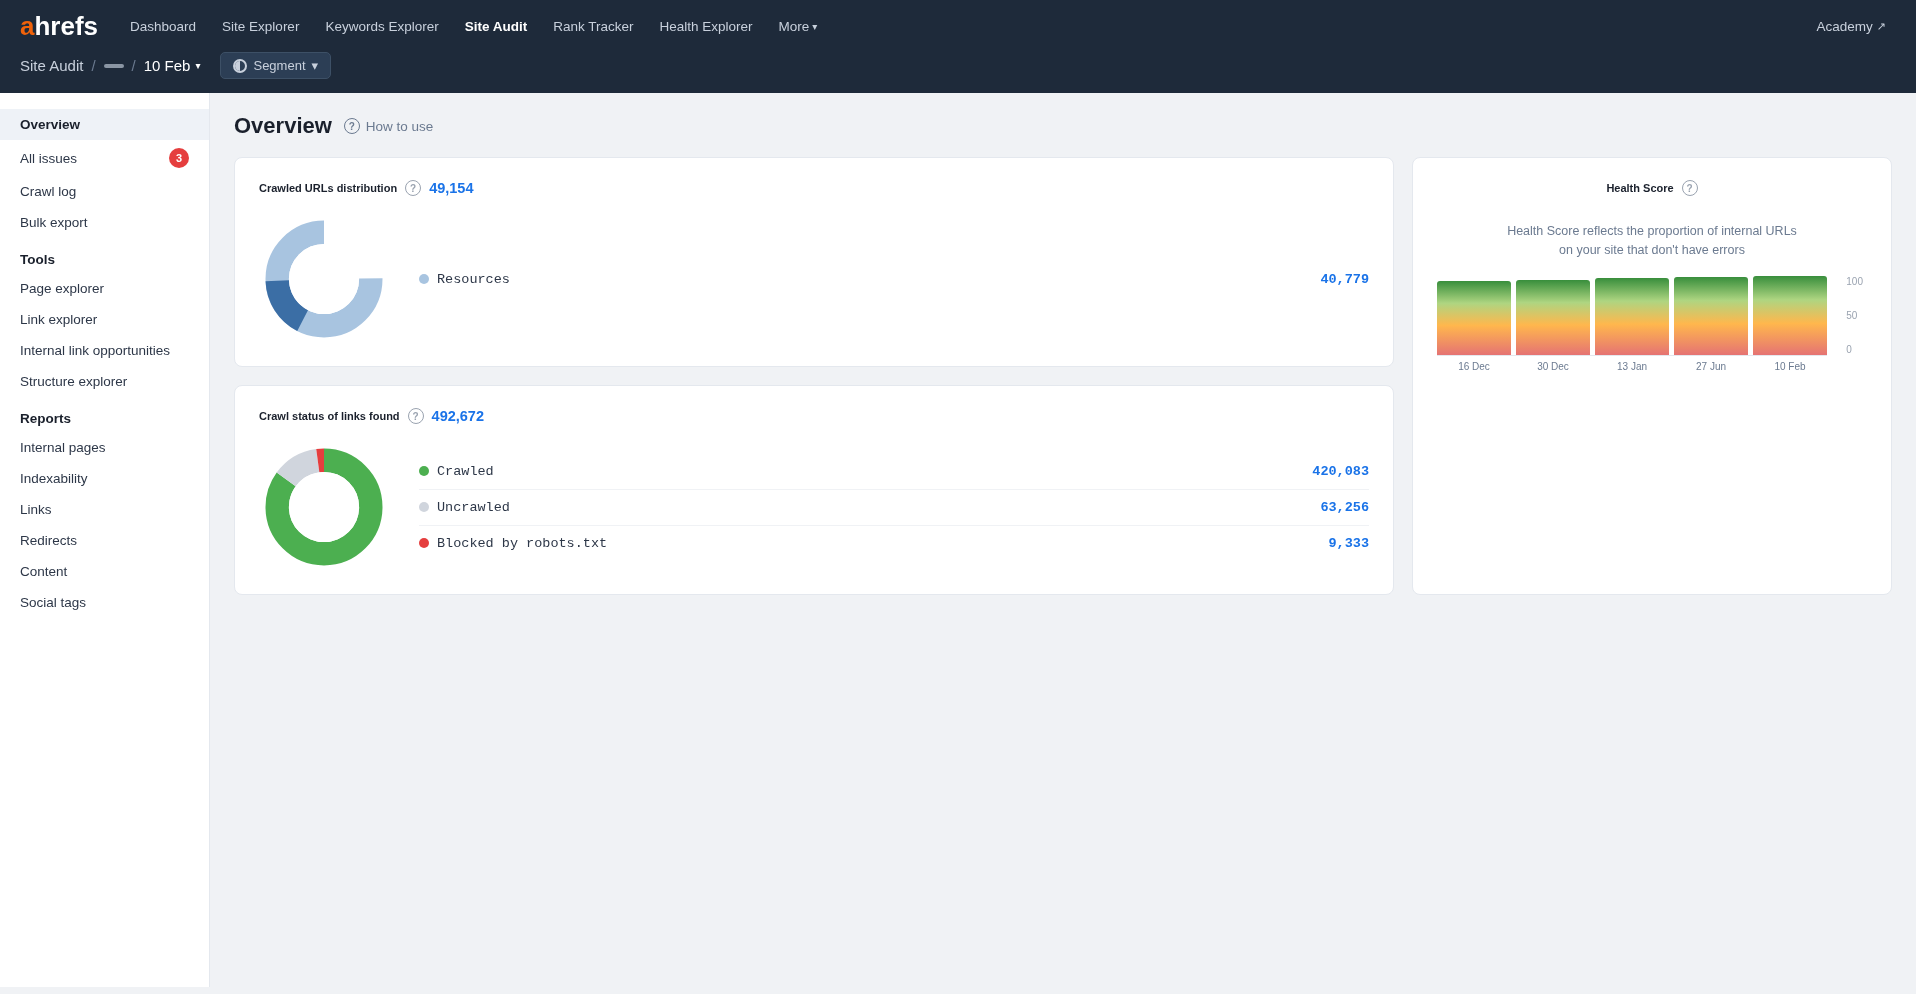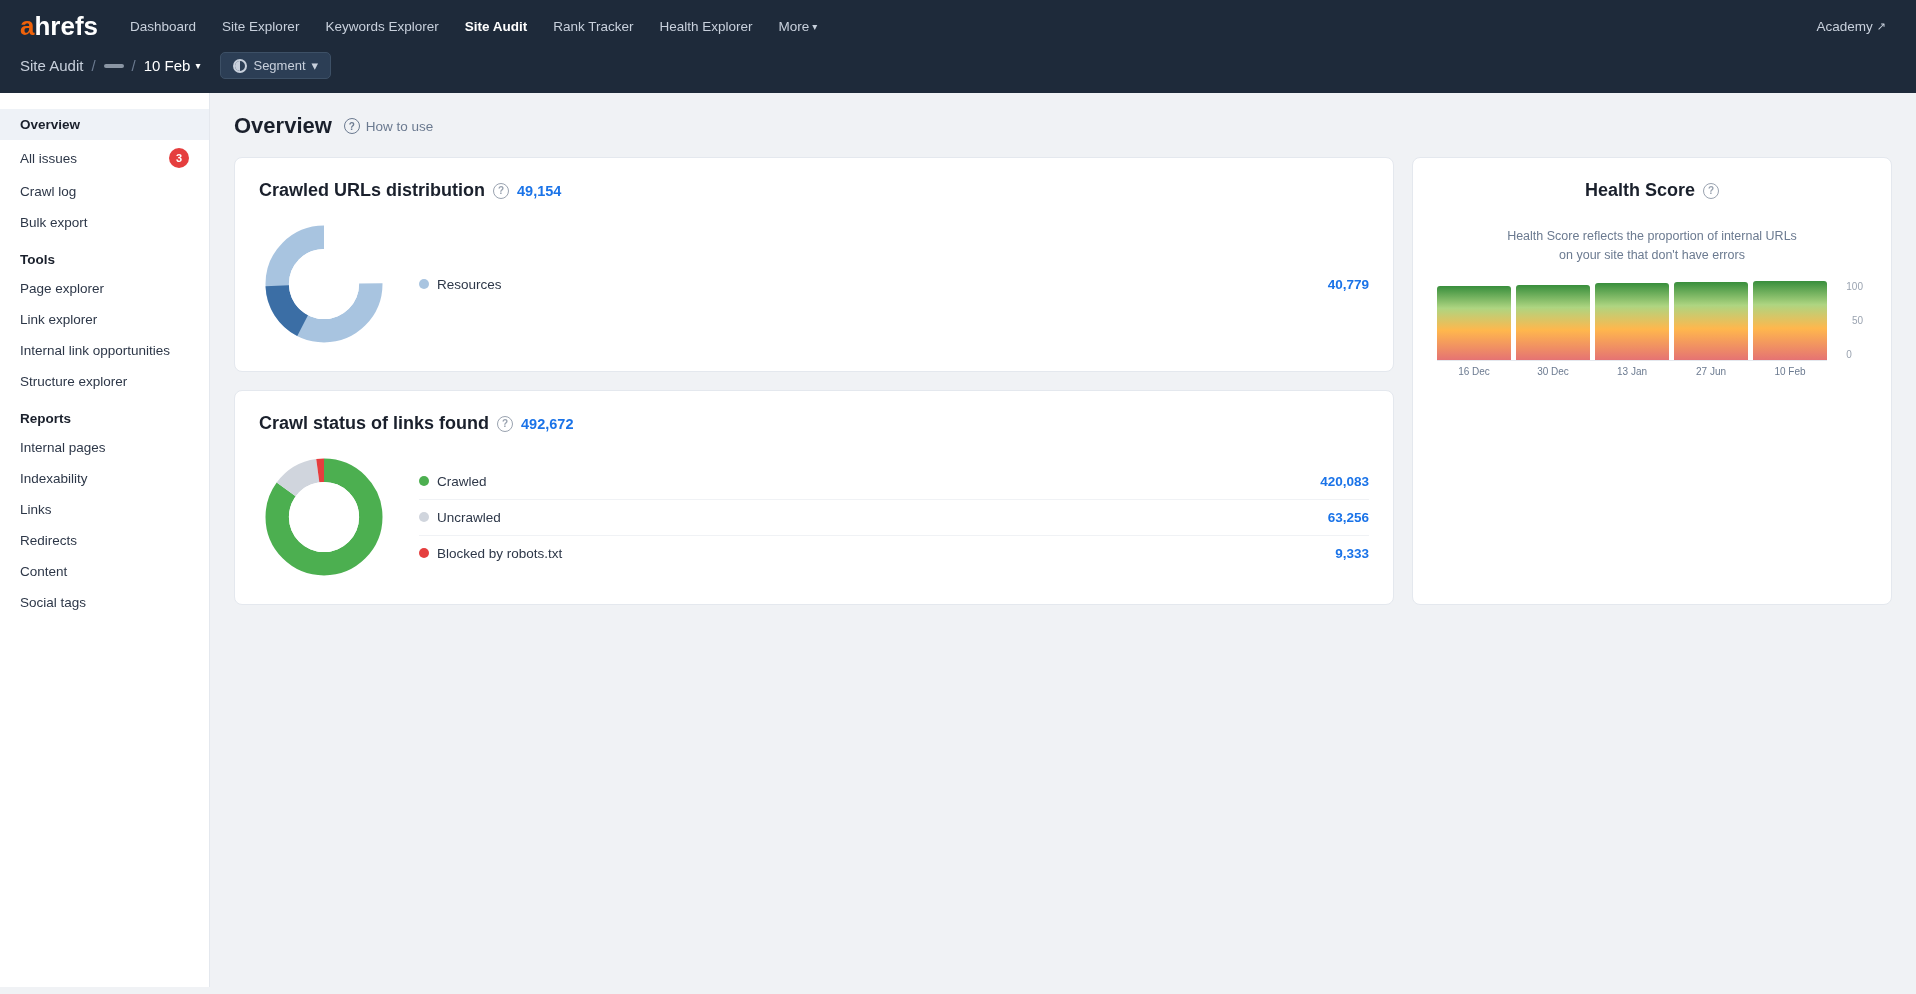--- a/index.html
+++ b/index.html
@@ -51,7 +51,7 @@
 
     
     .card-title-row { display: flex; align-items: center; gap: 8px; margin-bottom: 18px; }
-    .card-title { font-weight: 700; font-size: 18px; color: #1a202c; }
+    .card-title { font-weight: 700; font-size: 11px; color: #1a202c; }
     .card-title-info { width: 16px; height: 16px; border-radius: 50%; border: 1.5px solid #9aa3b0; display: flex; align-items: center; justify-content: center; font-size: 10px; color: #9aa3b0; font-weight: 700; cursor: pointer; }
     .card-total { color: #1a73e8; font-weight: 600; font-size: 14.5px; cursor: pointer; }
 

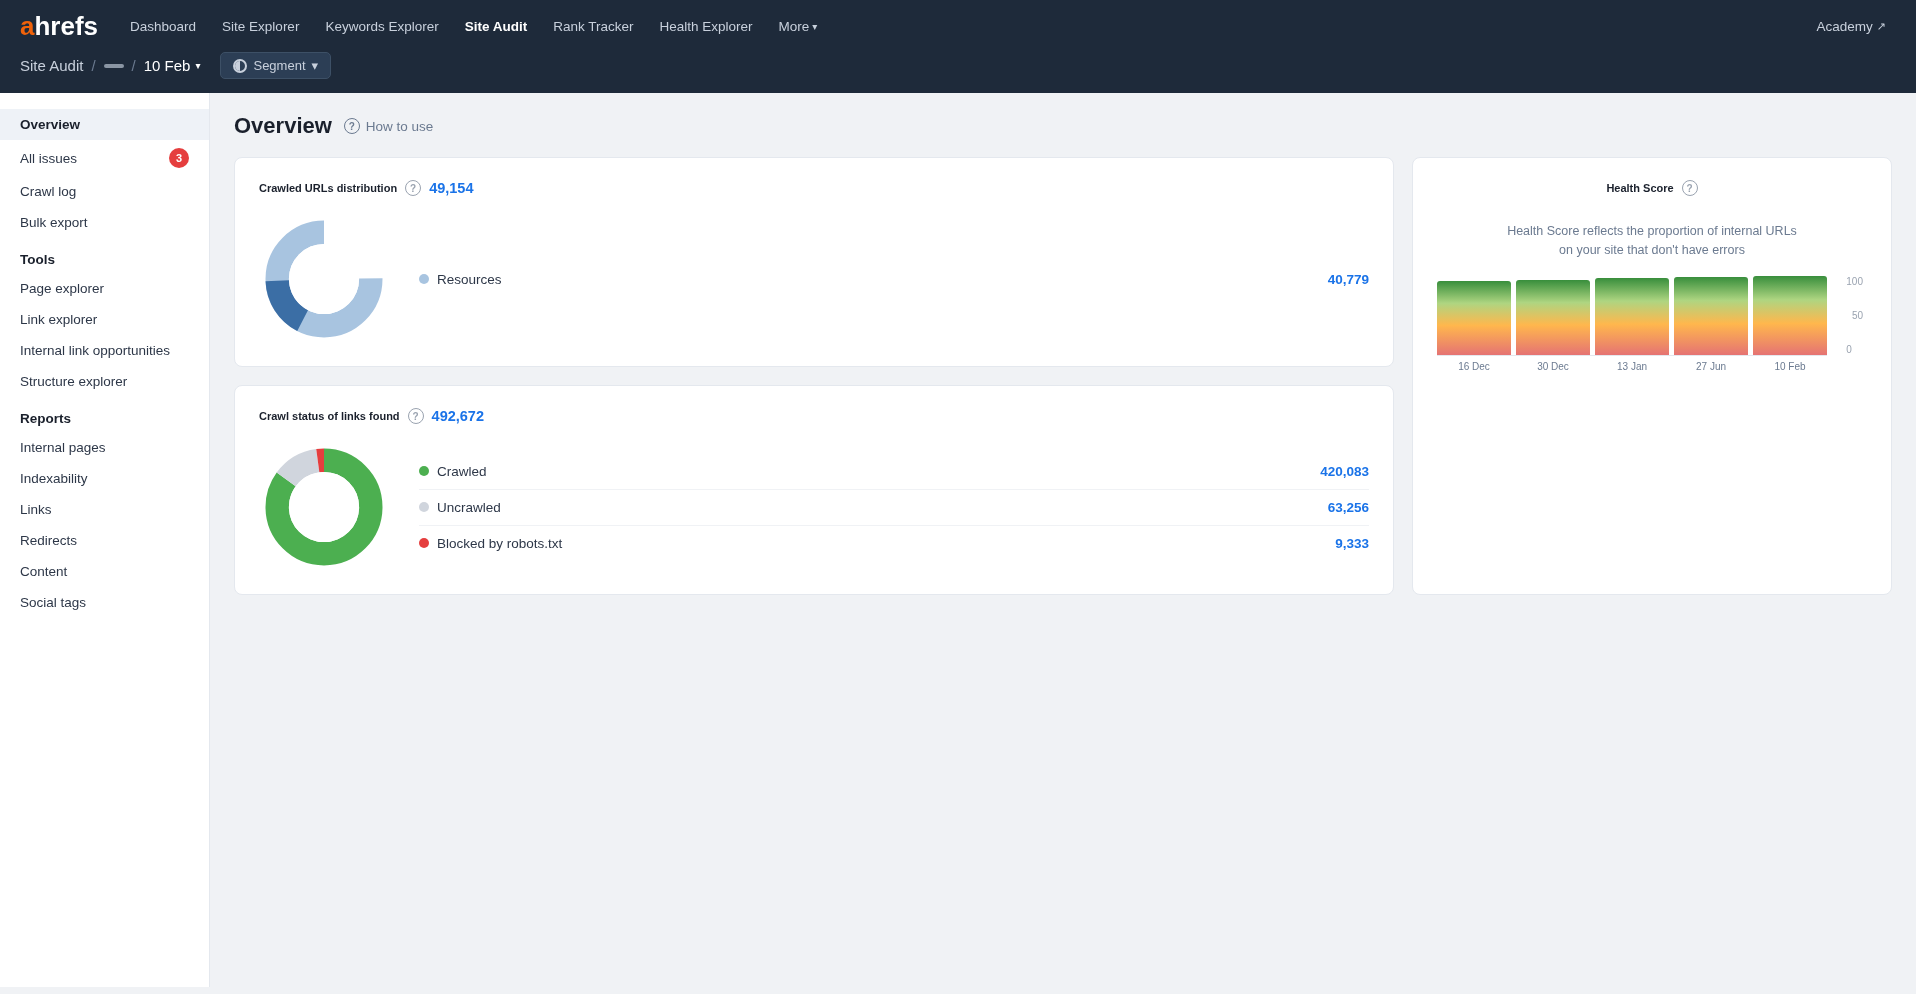--- a/index.html
+++ b/index.html
@@ -55,7 +55,7 @@
     .card-title-info { width: 16px; height: 16px; border-radius: 50%; border: 1.5px solid #9aa3b0; display: flex; align-items: center; justify-content: center; font-size: 10px; color: #9aa3b0; font-weight: 700; cursor: pointer; }
     .card-total { color: #1a73e8; font-weight: 600; font-size: 14.5px; cursor: pointer; }
 
-    .donut-row { display: flex; align-items: center; gap: 30px; }
+    .donut-row { display: flex; align-items: center; gap: 30px; font-family: Liberation Mono, monospace; }
     .donut-container { width: 130px; height: 130px; position: relative; flex-shrink: 0; }
     .donut-container svg { width: 130px; height: 130px; }
     .legend-list { flex: 1; }

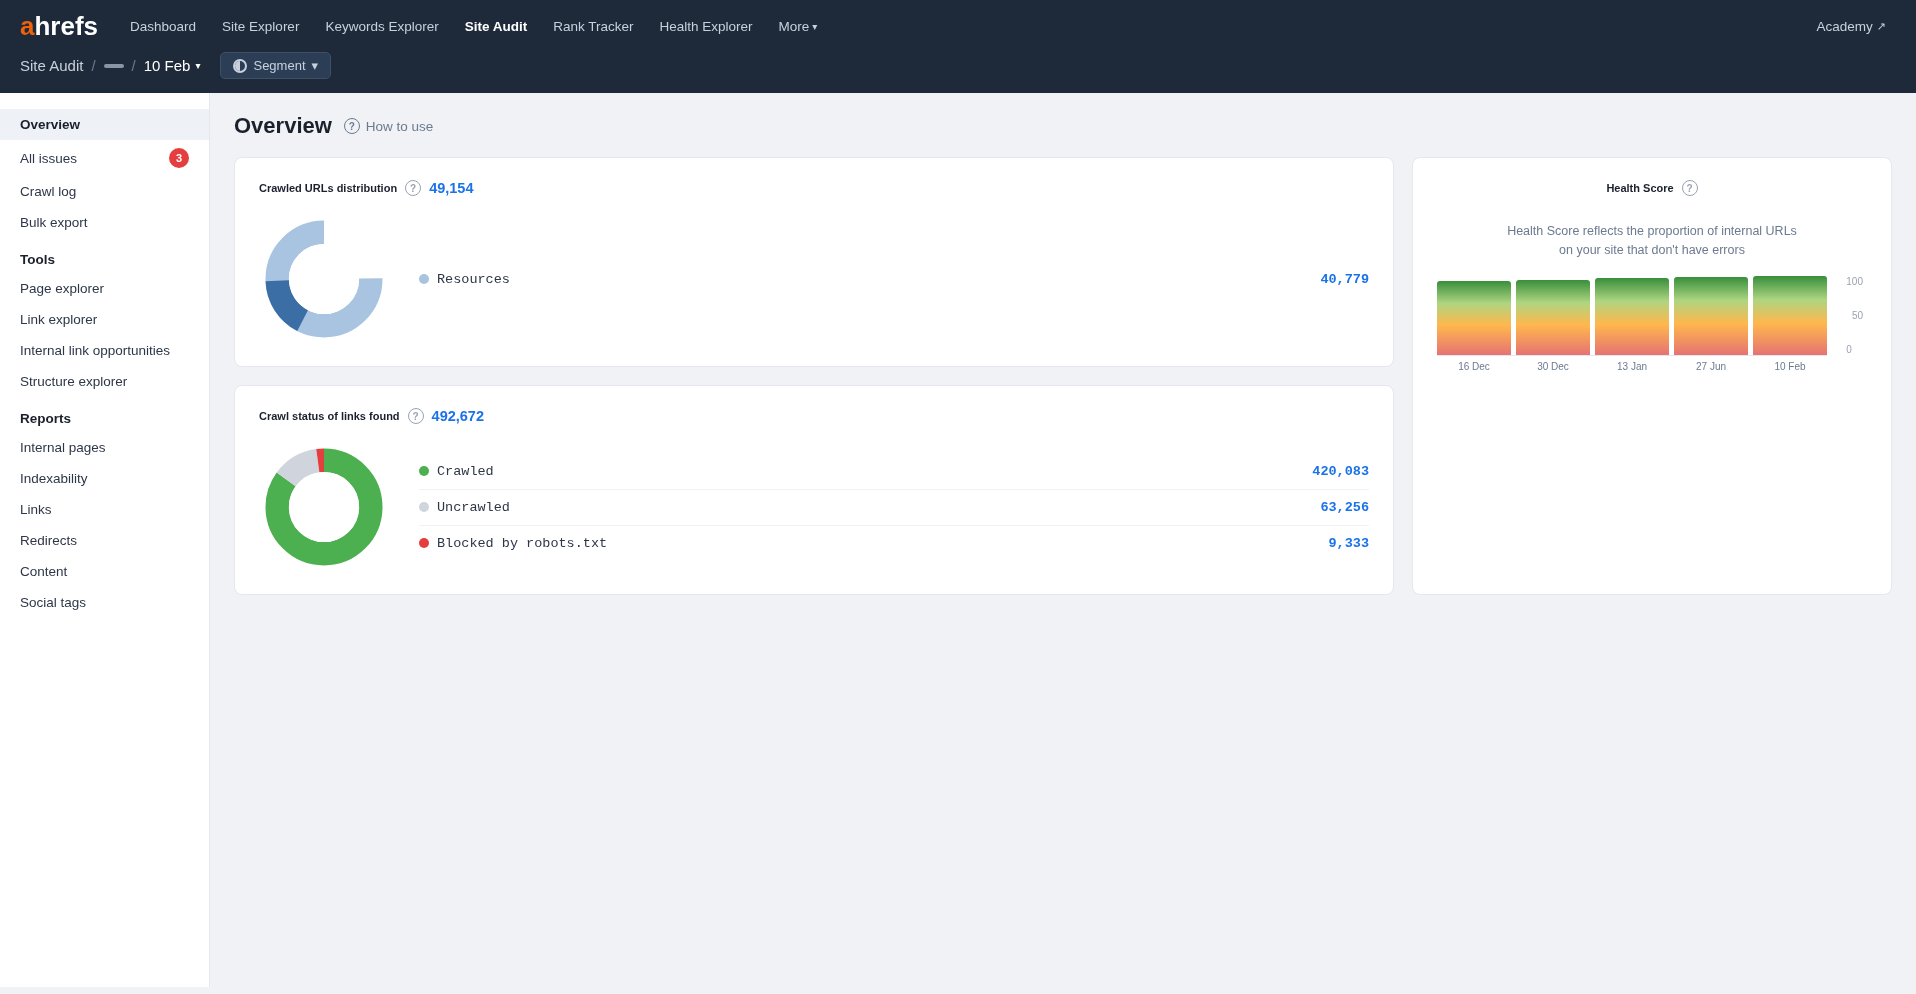--- a/index.html
+++ b/index.html
@@ -273,7 +273,7 @@
 
             <div style="position:absolute;right:-36px;top:0;height:100%;display:flex;flex-direction:column;justify-content:space-between;">
               <span style="font-size:10px;color:#9aa3b0;">100</span>
-              <span style="font-size:10px;color:#9aa3b0;text-align:right;">50</span>
+              <span style="font-size:10px;color:#9aa3b0;">50</span>
               <span style="font-size:10px;color:#9aa3b0;">0</span>
             </div>
           </div>

